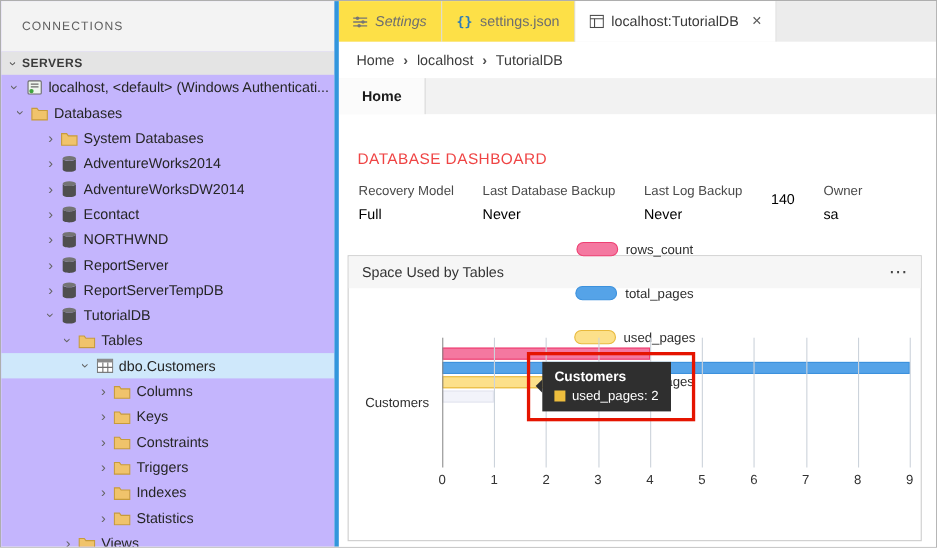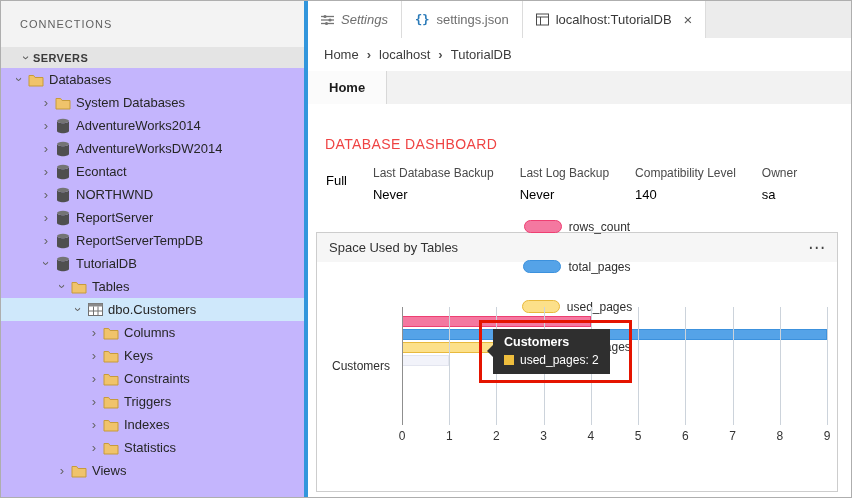--- a/index.html
+++ b/index.html
@@ -23,7 +23,7 @@
   
   .editor{position:absolute;left:307px;top:0;right:0;bottom:0;background:#fff;display:flex;flex-direction:column;}
   .tabbar{height:37px;background:#ececec;display:flex;align-items:stretch;flex:0 0 auto;}
-  .tab{display:flex;align-items:center;gap:7px;padding:0 13px;font-size:13px;color:#6e6e6e;background:#ffffff;border-right:1px solid #dcdcdc;cursor:pointer;}
+  .tab{display:flex;align-items:center;gap:7px;padding:0 13px;font-size:13px;color:#6e6e6e;background:#fde047;border-right:1px solid #dcdcdc;cursor:pointer;}
   .tab.italic .tablabel{font-style:italic;}
   .tab.active{background:#fff;color:#383838;}
   .tabicon{display:flex;align-items:center;}

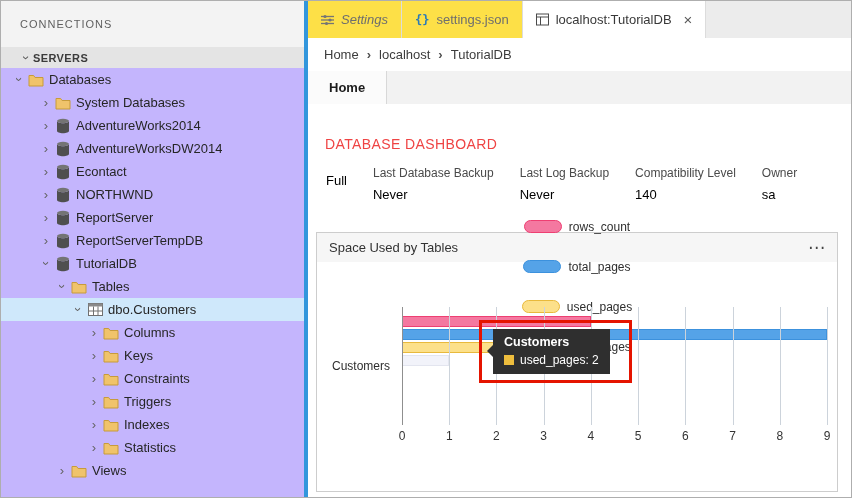--- a/index.html
+++ b/index.html
@@ -9,7 +9,7 @@
   
   .sidebar{position:absolute;left:0;top:0;width:303px;height:100%;background:#c4b5fd;overflow:hidden;}
   .sb-title{height:46px;line-height:46px;padding-left:19px;font-size:11px;letter-spacing:1px;color:#5f5f5f;background:#f3f3f3;}
-  .sb-section{height:21px;display:flex;align-items:center;background:#e4e4e4;font-size:11px;font-weight:bold;color:#3b3b3b;padding-left:17px;letter-spacing:.4px;}
+  .sb-section{height:21px;display:flex;align-items:center;background:#e4e4e4;font-size:11px;font-weight:bold;color:#3b3b3b;padding-left:4px;letter-spacing:.4px;}
   .sec-chev{display:inline-block;transform:rotate(90deg);font-size:12px;color:#555;width:15px;text-align:center;font-weight:normal;}
   .tree{font-size:13px;color:#262626;}
   .trow{height:23px;display:flex;align-items:center;white-space:nowrap;overflow:hidden;cursor:pointer;}

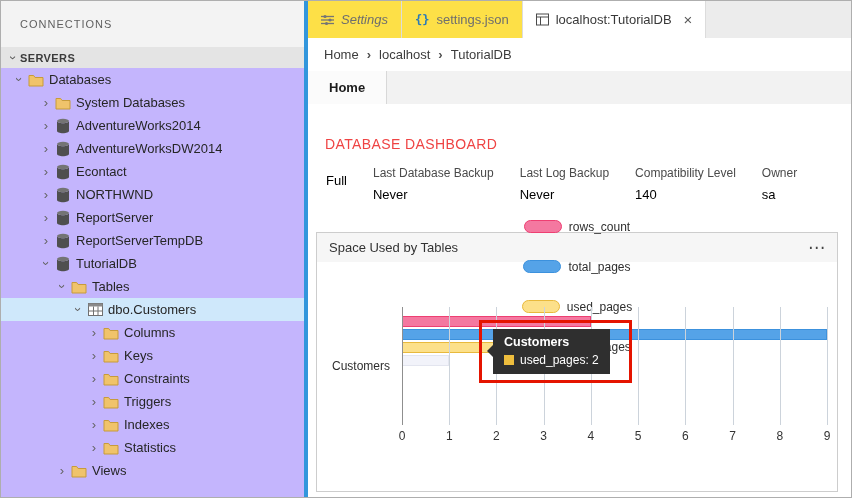--- a/index.html
+++ b/index.html
@@ -76,6 +76,18 @@
       <span>SERVERS</span>
     </div>
     <div class="tree" id="tree">
+        <div class="trow" style="padding-left: 6px;">
+          <span class="twistie open">›</span>
+          <span class="ticon">
+            <svg width="15" height="15" viewBox="0 0 15 15">
+              <rect x="1.5" y="1.5" width="12" height="12" rx="1" fill="#eef6ee" stroke="#6a6a6a"></rect>
+              <line x1="4" y1="4.5" x2="11" y2="4.5" stroke="#6a6a6a"></line>
+              <line x1="4" y1="7" x2="11" y2="7" stroke="#6a6a6a"></line>
+              <circle cx="4.6" cy="10.8" r="2" fill="#3fa33f"></circle>
+            </svg>
+          </span>
+          <span class="tlabel">localhost, &lt;default&gt; (Windows Authenticati...</span>
+        </div>
         <div class="trow" style="padding-left: 11px;">
           <span class="twistie open">›</span>
           <span class="ticon">

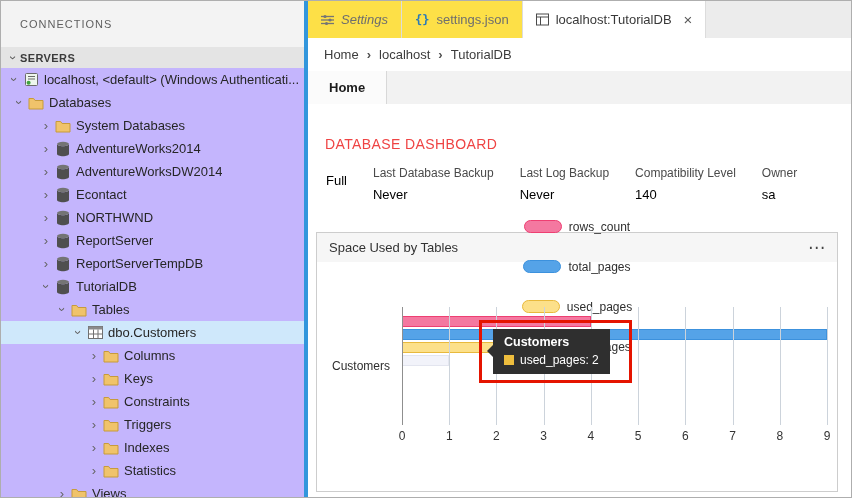--- a/index.html
+++ b/index.html
@@ -316,6 +316,7 @@
       <div class="dash-title">DATABASE DASHBOARD</div>
       <div class="props" id="props">
           <div class="prop">
+            <div class="plabel">Recovery Model</div>
             <div class="pvalue">Full</div>
           </div>
           <div class="prop">

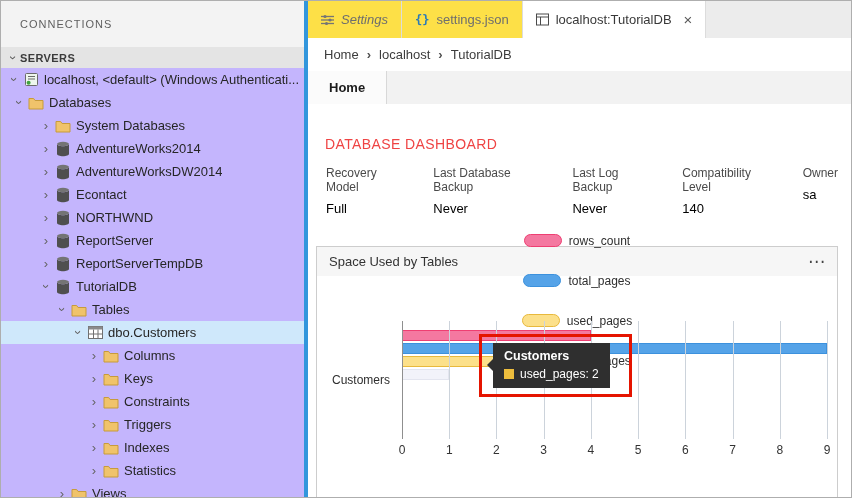--- a/index.html
+++ b/index.html
@@ -328,7 +328,6 @@
             <div class="pvalue">Never</div>
           </div>
           <div class="prop">
-            <div class="plabel">Compatibility Level</div>
             <div class="pvalue">140</div>
           </div>
           <div class="prop">

